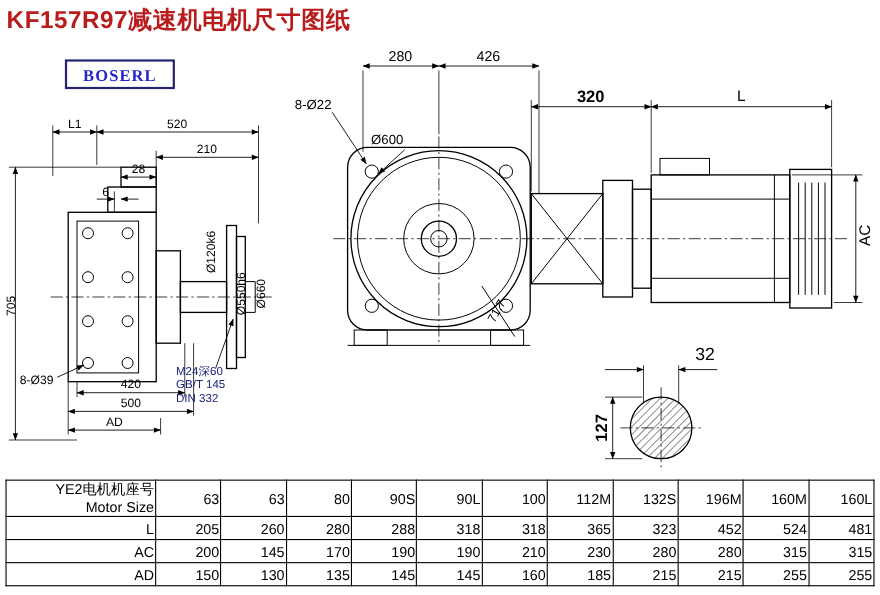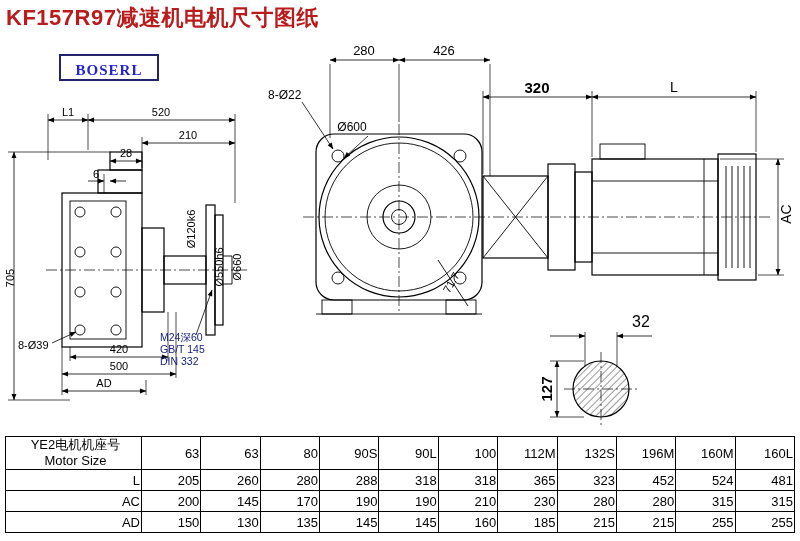--- a/index.html
+++ b/index.html
@@ -25,7 +25,7 @@
         table-layout:fixed;font-size:13px;background:#fff}
   table.dims-table td{border:1px solid #000;text-align:right;height:21px;padding:0 1px;overflow:hidden}
   table.dims-table tr.hdr td{height:33px}
-  table.dims-table td.hcell{text-align:center;padding-left:5px;line-height:1.2}
+  table.dims-table td.hcell{text-align:right;padding-left:5px;line-height:1.2}
 </style>
 </head>
 <body>

